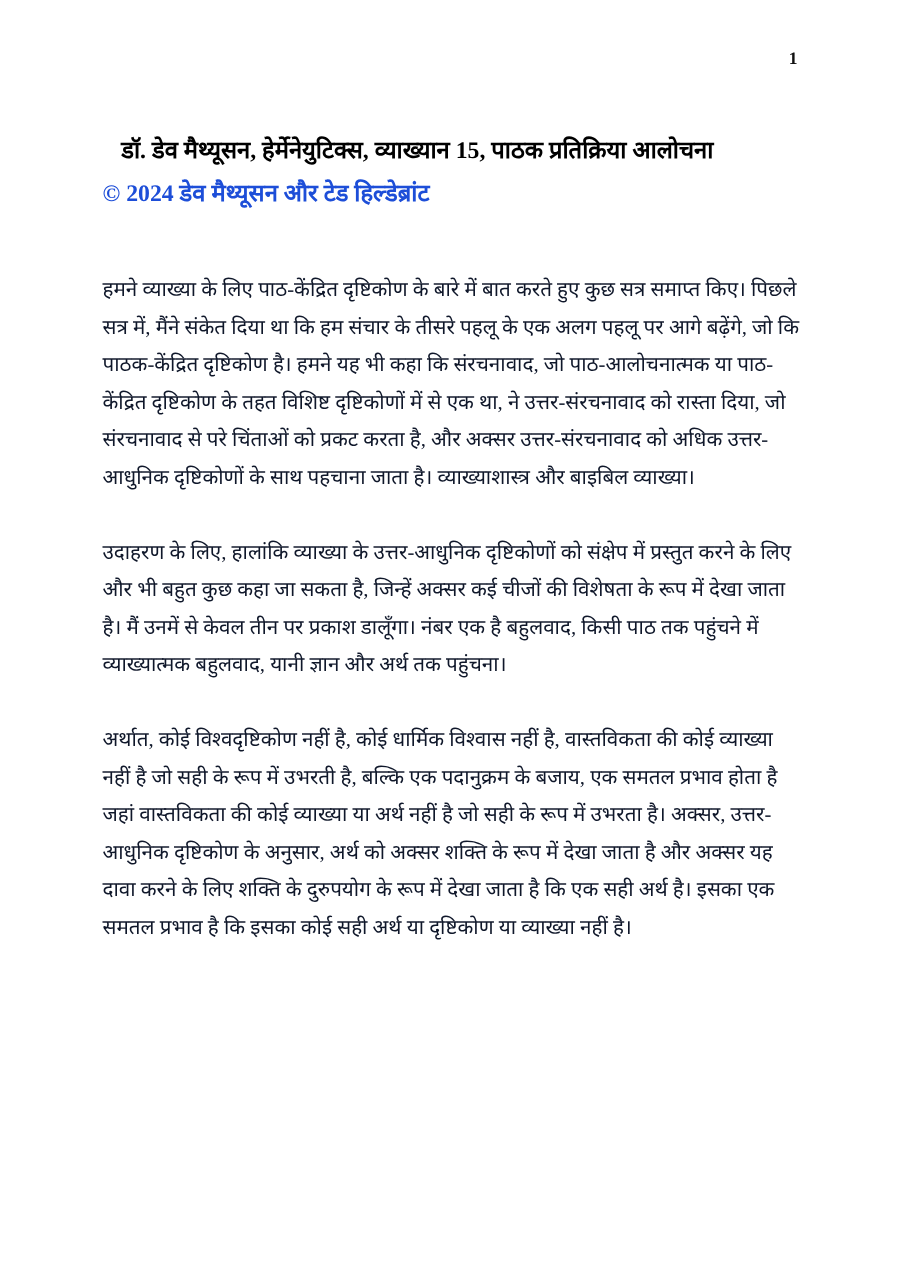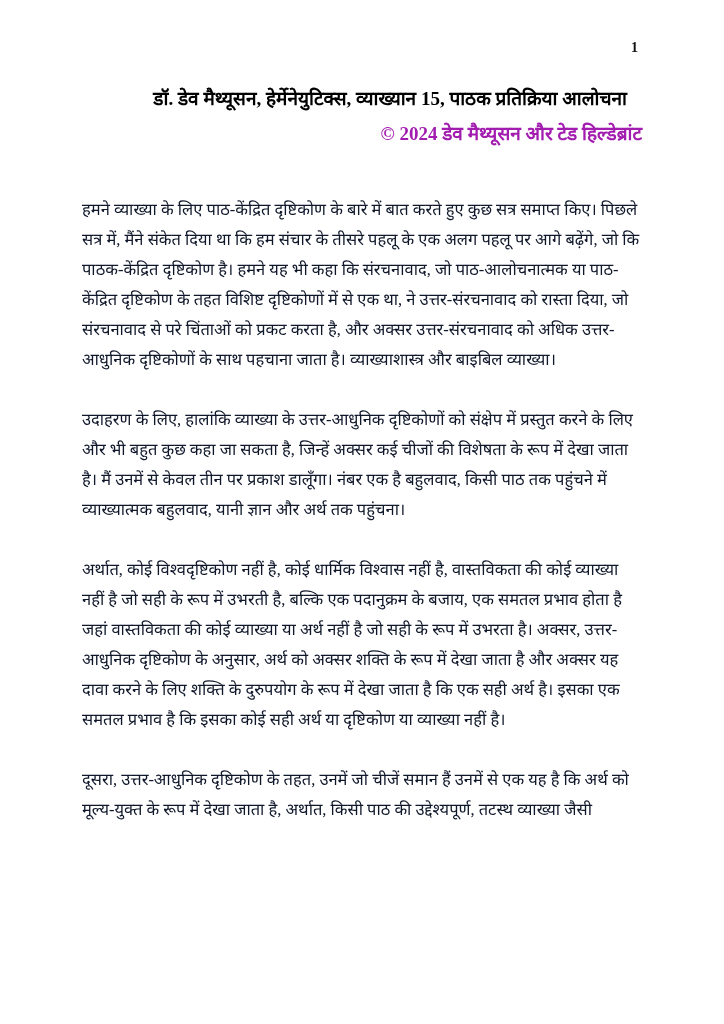--- a/index.html
+++ b/index.html
@@ -28,8 +28,8 @@
     color: #111111;
   }
   .title-block {
-    margin-top: 46px;
-    text-align: right;
+    margin-top: 68px;
+    text-align: left;
   }
   .doc-title {
     font-size: 19px;

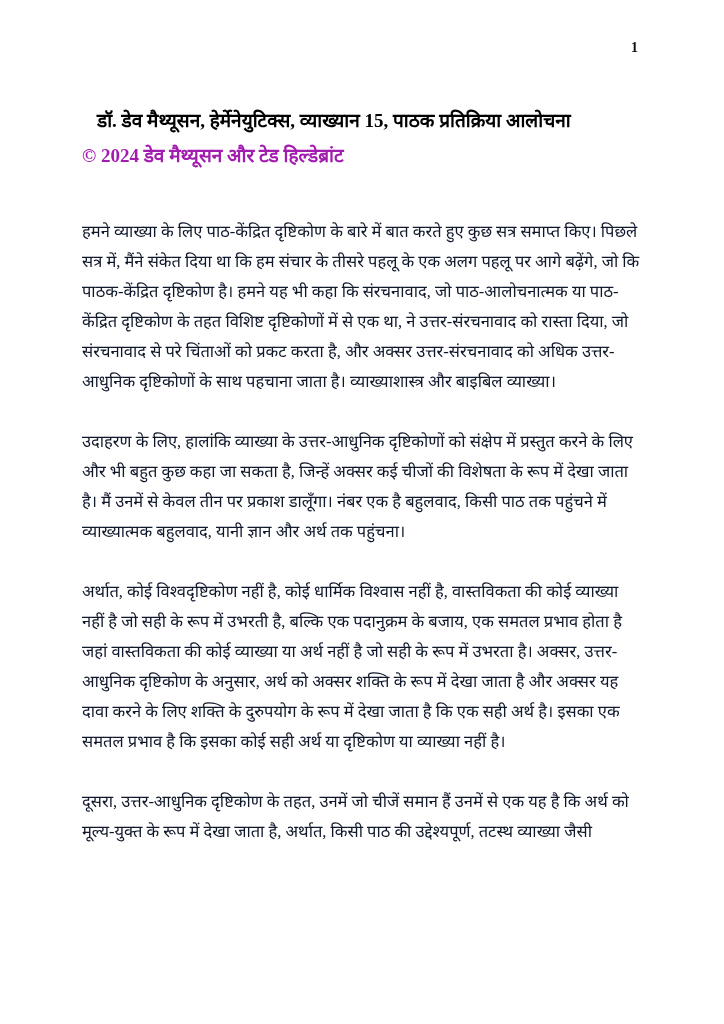--- a/index.html
+++ b/index.html
@@ -44,7 +44,7 @@
     font-weight: bold;
     line-height: 1.75;
     margin-top: 2px;
-    color: #a21caf;
+    color: #1d4ed8;
   }
   .doc-body {
     margin-top: 44px;

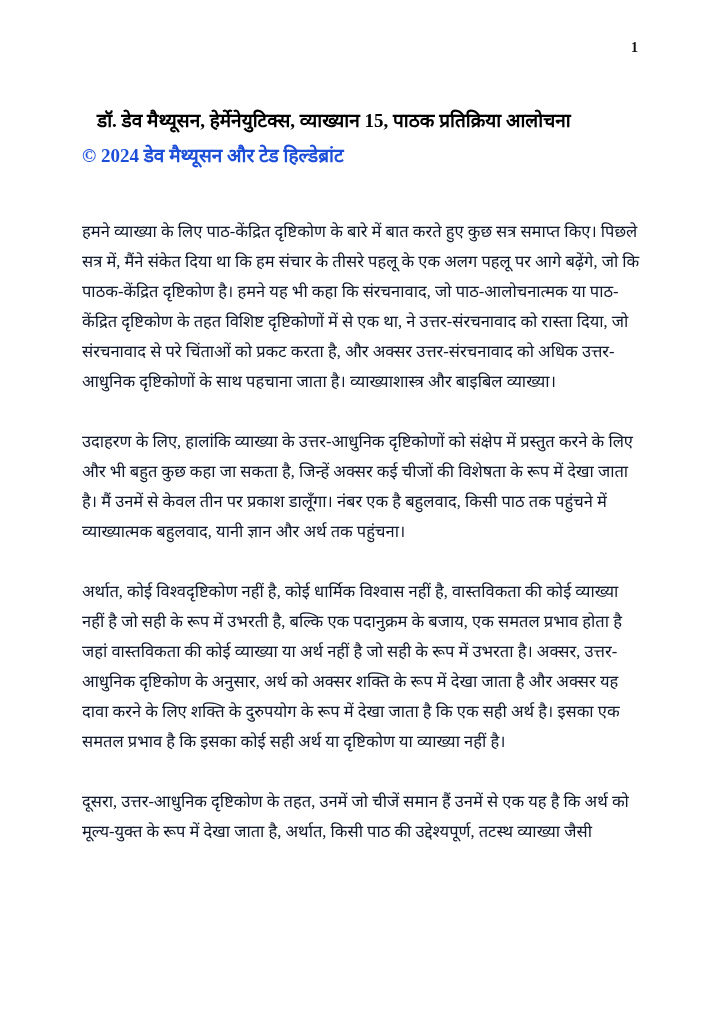--- a/index.html
+++ b/index.html
@@ -73,7 +73,6 @@
       <p>हमने व्याख्या के लिए पाठ-केंद्रित दृष्टिकोण के बारे में बात करते हुए कुछ सत्र समाप्त किए। पिछले सत्र में, मैंने संकेत दिया था कि हम संचार के तीसरे पहलू के एक अलग पहलू पर आगे बढ़ेंगे, जो कि पाठक-केंद्रित दृष्टिकोण है। हमने यह भी कहा कि संरचनावाद, जो पाठ-आलोचनात्मक या पाठ-केंद्रित दृष्टिकोण के तहत विशिष्ट दृष्टिकोणों में से एक था, ने उत्तर-संरचनावाद को रास्ता दिया, जो संरचनावाद से परे चिंताओं को प्रकट करता है, और अक्सर उत्तर-संरचनावाद को अधिक उत्तर-आधुनिक दृष्टिकोणों के साथ पहचाना जाता है। व्याख्याशास्त्र और बाइबिल व्याख्या।</p>
       <p>उदाहरण के लिए, हालांकि व्याख्या के उत्तर-आधुनिक दृष्टिकोणों को संक्षेप में प्रस्तुत करने के लिए और भी बहुत कुछ कहा जा सकता है, जिन्हें अक्सर कई चीजों की विशेषता के रूप में देखा जाता है। मैं उनमें से केवल तीन पर प्रकाश डालूँगा। नंबर एक है बहुलवाद, किसी पाठ तक पहुंचने में व्याख्यात्मक बहुलवाद, यानी ज्ञान और अर्थ तक पहुंचना।</p>
       <p>अर्थात, कोई विश्वदृष्टिकोण नहीं है, कोई धार्मिक विश्वास नहीं है, वास्तविकता की कोई व्याख्या नहीं है जो सही के रूप में उभरती है, बल्कि एक पदानुक्रम के बजाय, एक समतल प्रभाव होता है जहां वास्तविकता की कोई व्याख्या या अर्थ नहीं है जो सही के रूप में उभरता है। अक्सर, उत्तर-आधुनिक दृष्टिकोण के अनुसार, अर्थ को अक्सर शक्ति के रूप में देखा जाता है और अक्सर यह दावा करने के लिए शक्ति के दुरुपयोग के रूप में देखा जाता है कि एक सही अर्थ है। इसका एक समतल प्रभाव है कि इसका कोई सही अर्थ या दृष्टिकोण या व्याख्या नहीं है।</p>
-      <p>दूसरा, उत्तर-आधुनिक दृष्टिकोण के तहत, उनमें जो चीजें समान हैं उनमें से एक यह है कि अर्थ को मूल्य-युक्त के रूप में देखा जाता है, अर्थात, किसी पाठ की उद्देश्यपूर्ण, तटस्थ व्याख्या जैसी</p>
     </div>
   </div>
 </div>

